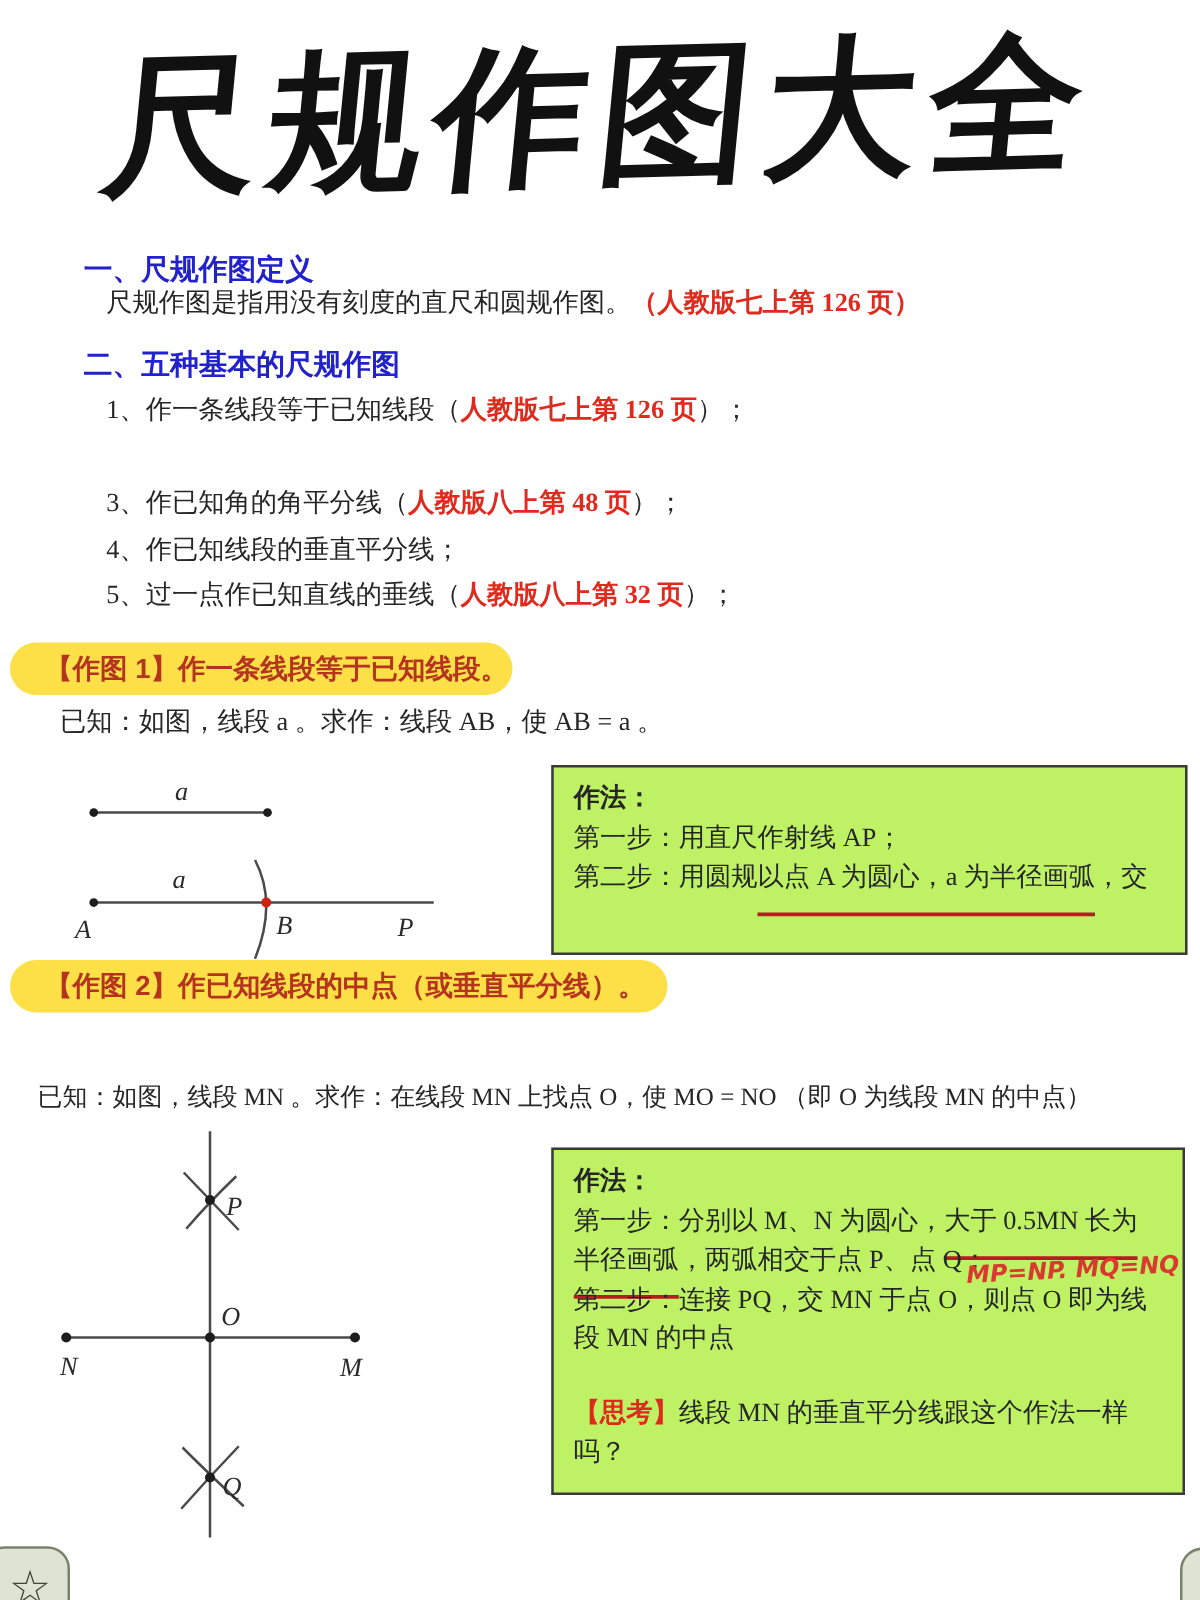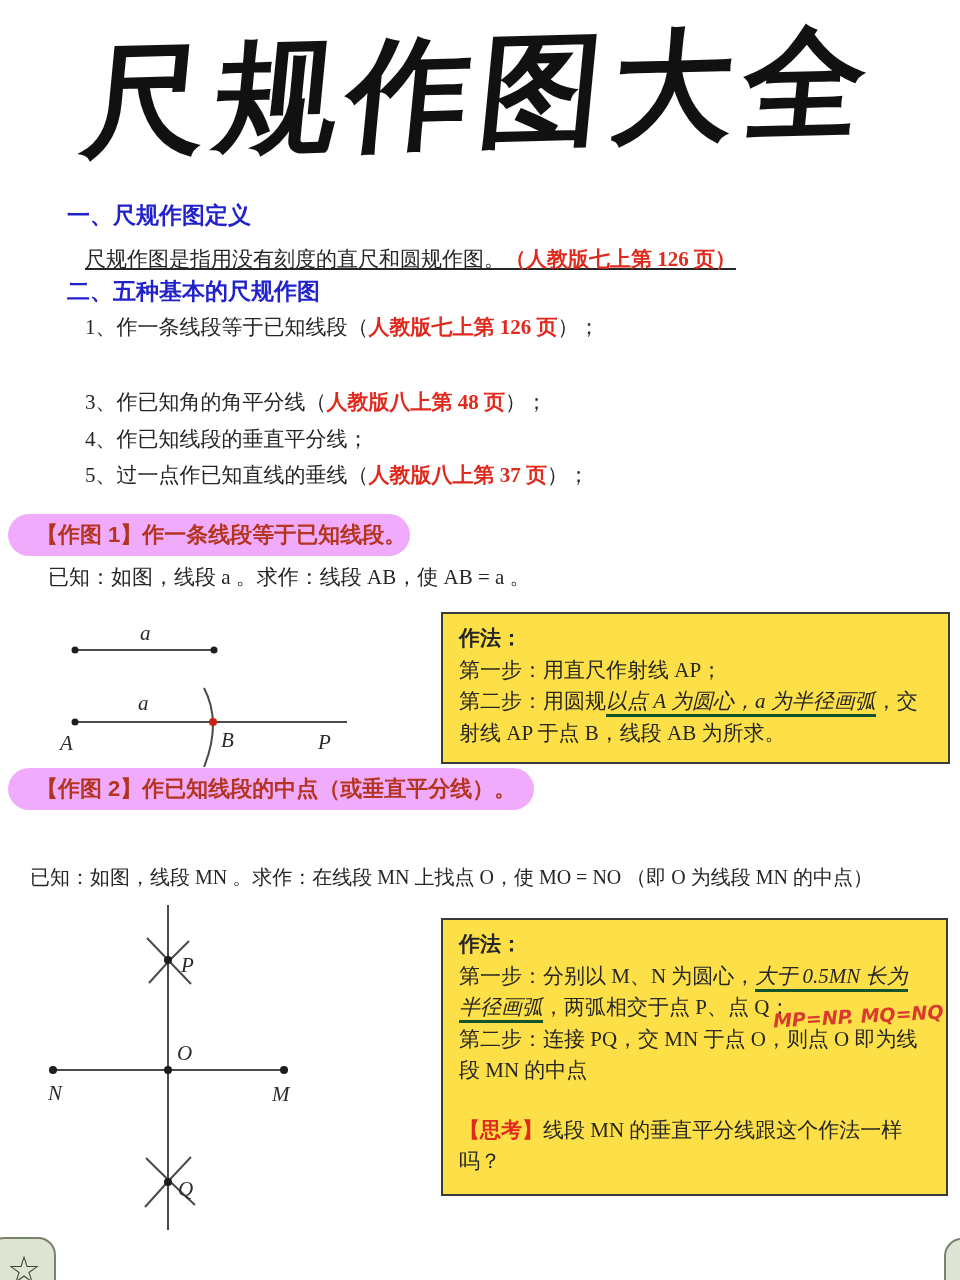--- a/index.html
+++ b/index.html
@@ -77,7 +77,7 @@
 
   <div class="abs h-blue" style="left:35px; top:200px;">一、尺规作图定义</div>
 
-  <div class="abs body-line" style="left:85px; top:245px;text-decoration:underline;">
+  <div class="abs body-line" style="left:85px; top:228px;">
     <span>尺规作图是指用没有刻度的直尺和圆规作图。</span><span class="red bold">（人教版七上第 126 页）</span>
   </div>
 

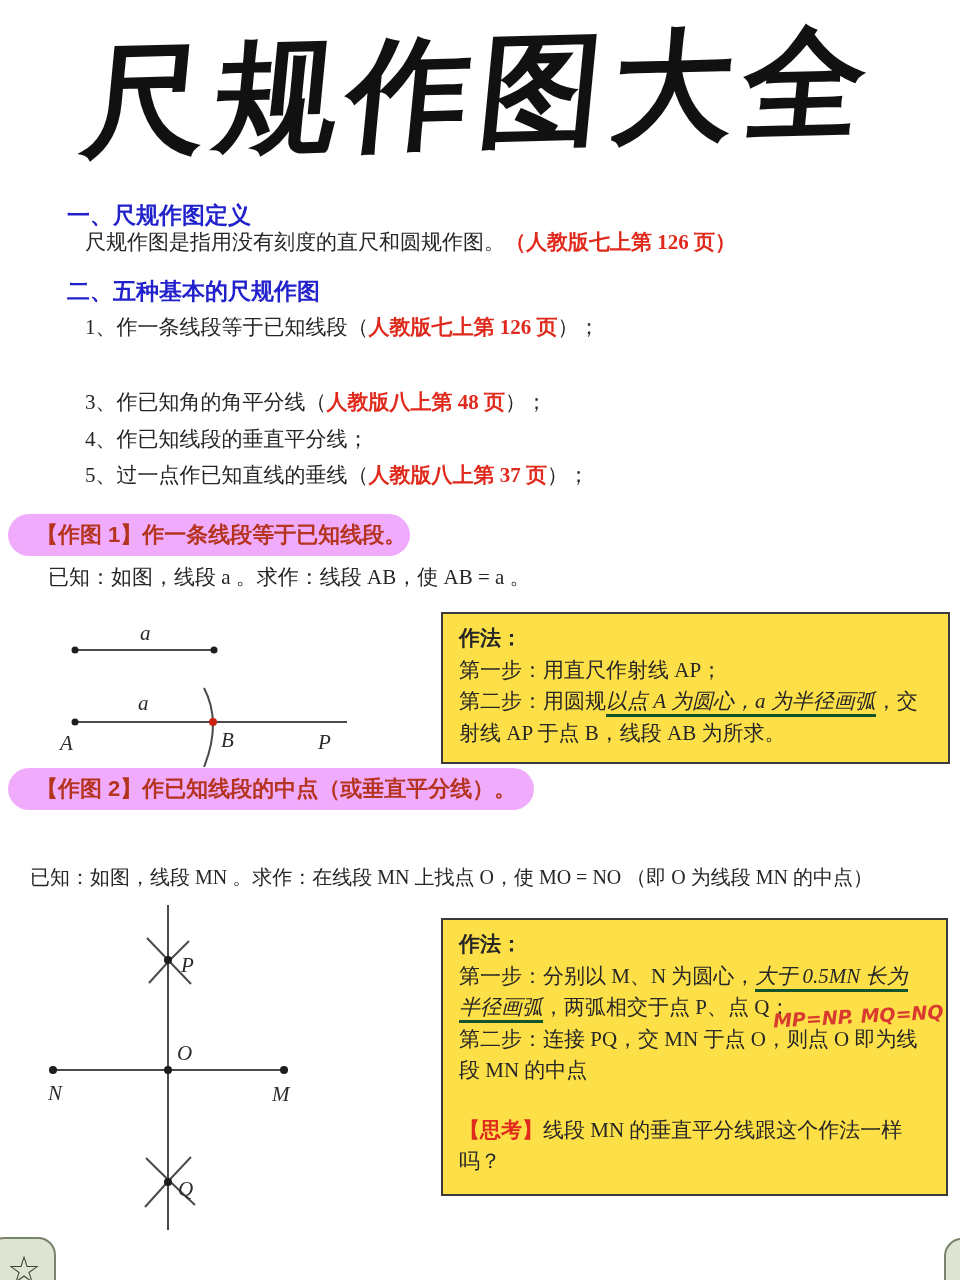--- a/index.html
+++ b/index.html
@@ -93,7 +93,7 @@
     <span>4、作已知线段的垂直平分线；</span><span class="red bold"></span><span></span>
   </div>
   <div class="abs body-line" style="left:85px; top:461px;">
-    <span>5、过一点作已知直线的垂线（</span><span class="red bold">人教版八上第 37 页</span><span>）；</span>
+    <span>5、过一点作已知直线的垂线（</span><span class="red bold">人教版八上第 32 页</span><span>）；</span>
   </div>
 
   <div class="pill" style="top:514px; width:402px;">

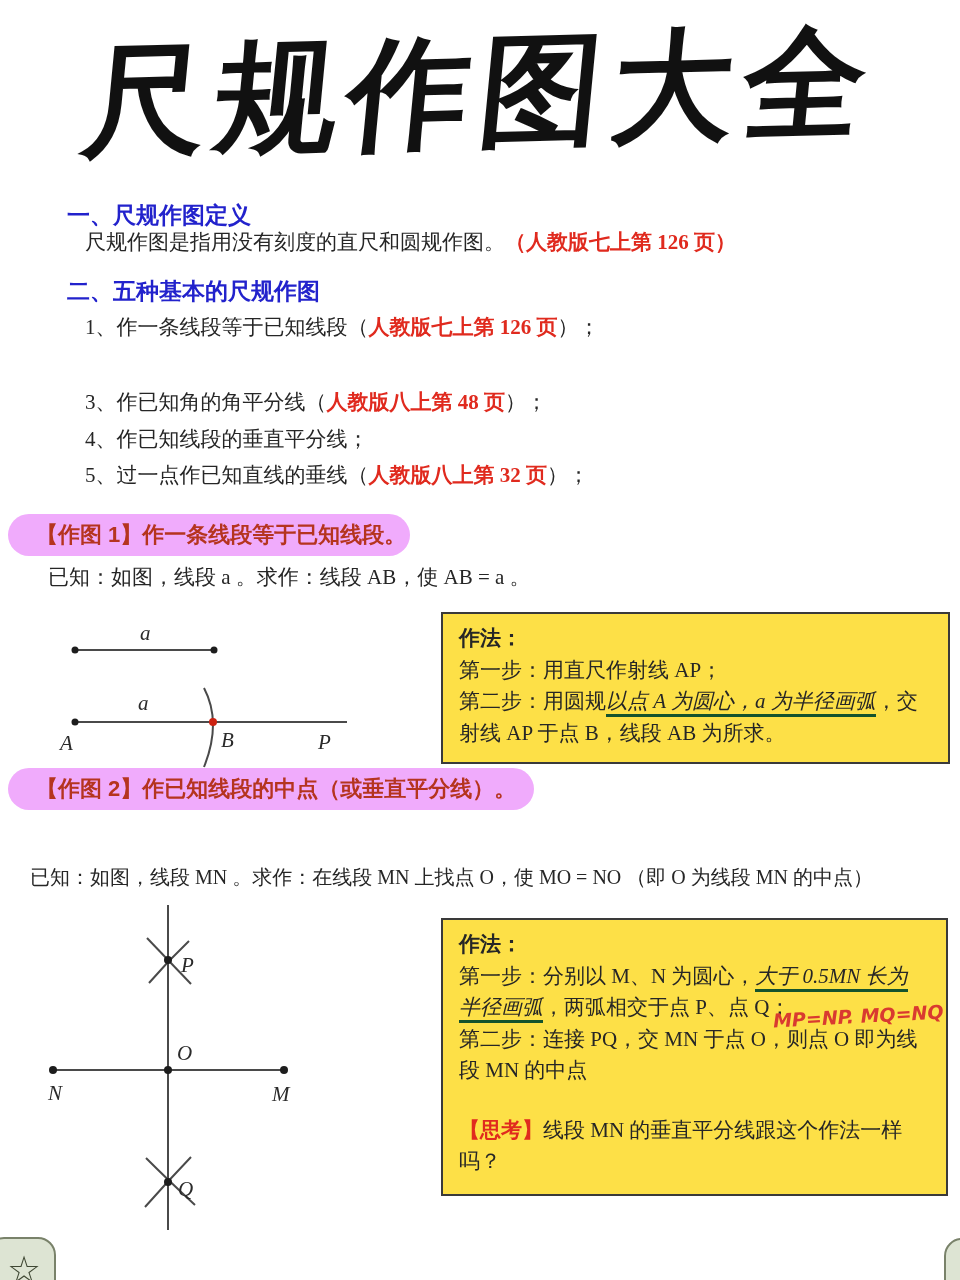--- a/index.html
+++ b/index.html
@@ -31,7 +31,7 @@
 
   .pill {
     position:absolute; left:8px; height:42px; border-radius:21px;
-    background:#f0abfc; display:flex; align-items:center; padding-left:28px;
+    background:#fde047; display:flex; align-items:center; padding-left:28px;
   }
   .pill-text {
     font-family:"Liberation Sans","DejaVu Sans",sans-serif;

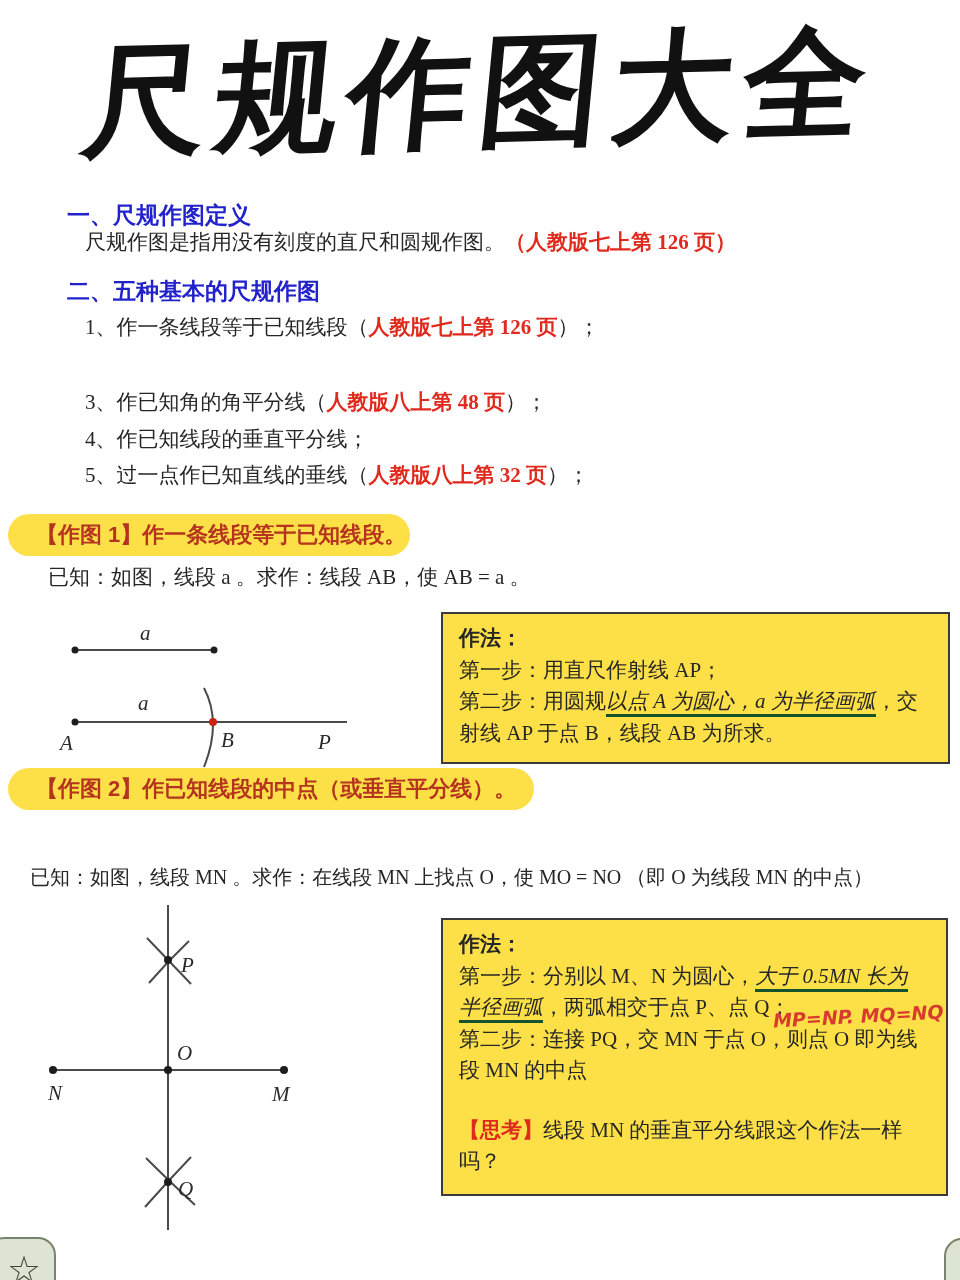--- a/index.html
+++ b/index.html
@@ -39,7 +39,7 @@
   }
 
   .method-box {
-    position:absolute; border:2.5px solid #3a3a3a; background:#fde047;
+    position:absolute; border:2.5px solid #3a3a3a; background:#bef264;
     padding:9px 14px 6px 16px; font-size:21px; line-height:31.5px;
   }
   .method-box .mb-title { font-weight:bold; }

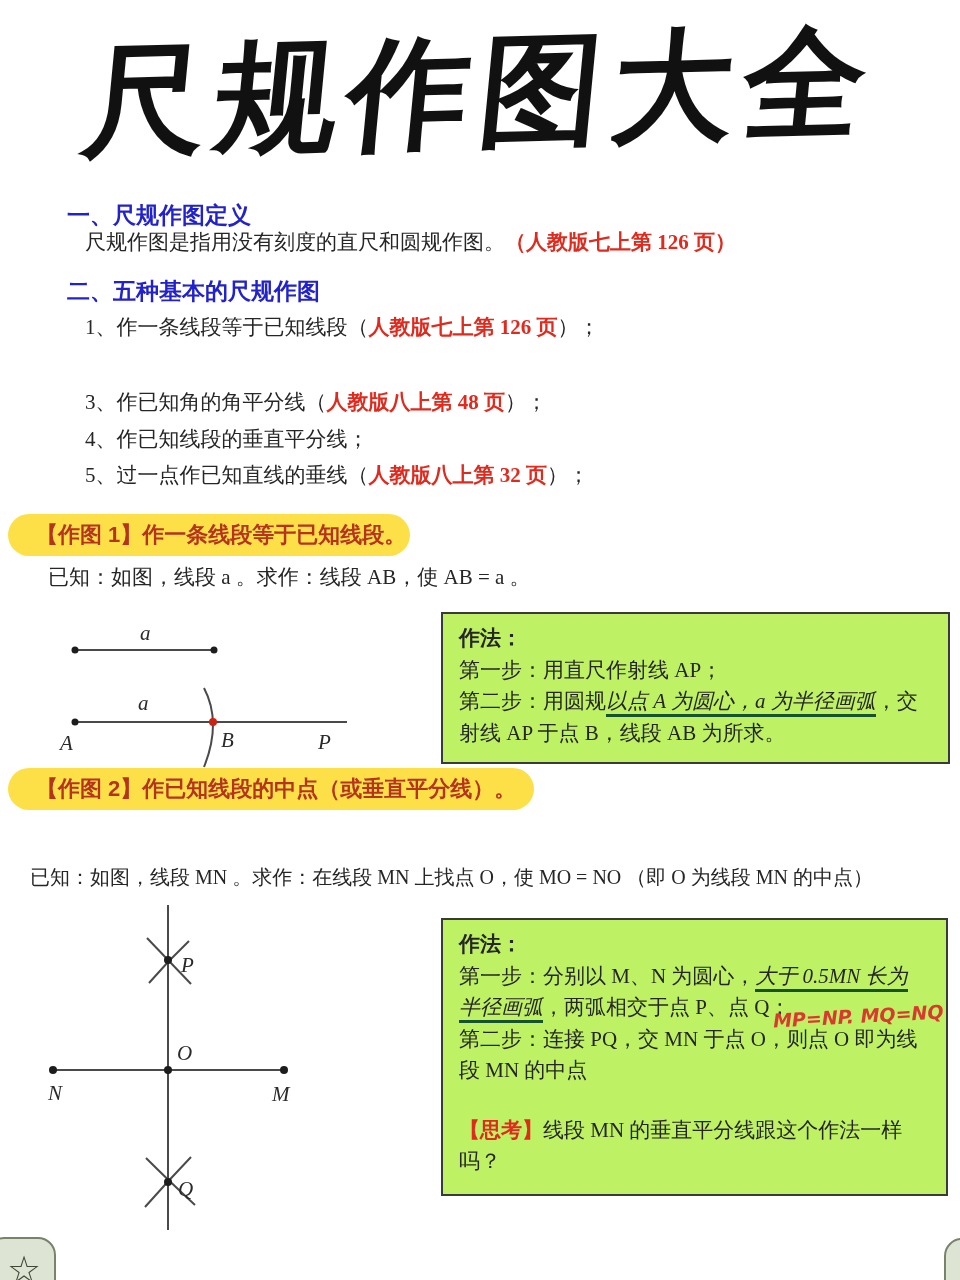--- a/index.html
+++ b/index.html
@@ -43,7 +43,7 @@
     padding:9px 14px 6px 16px; font-size:21px; line-height:31.5px;
   }
   .method-box .mb-title { font-weight:bold; }
-  .u-red { border-bottom:3px solid #14532d; padding-bottom:1px;font-style:italic; }
+  .u-red { border-bottom:3px solid #b91c1c; padding-bottom:17px; }
   .handwriting {
     position:absolute; right:2px; top:86px;
     font-family:"DejaVu Sans",sans-serif; font-style:italic; font-weight:bold;

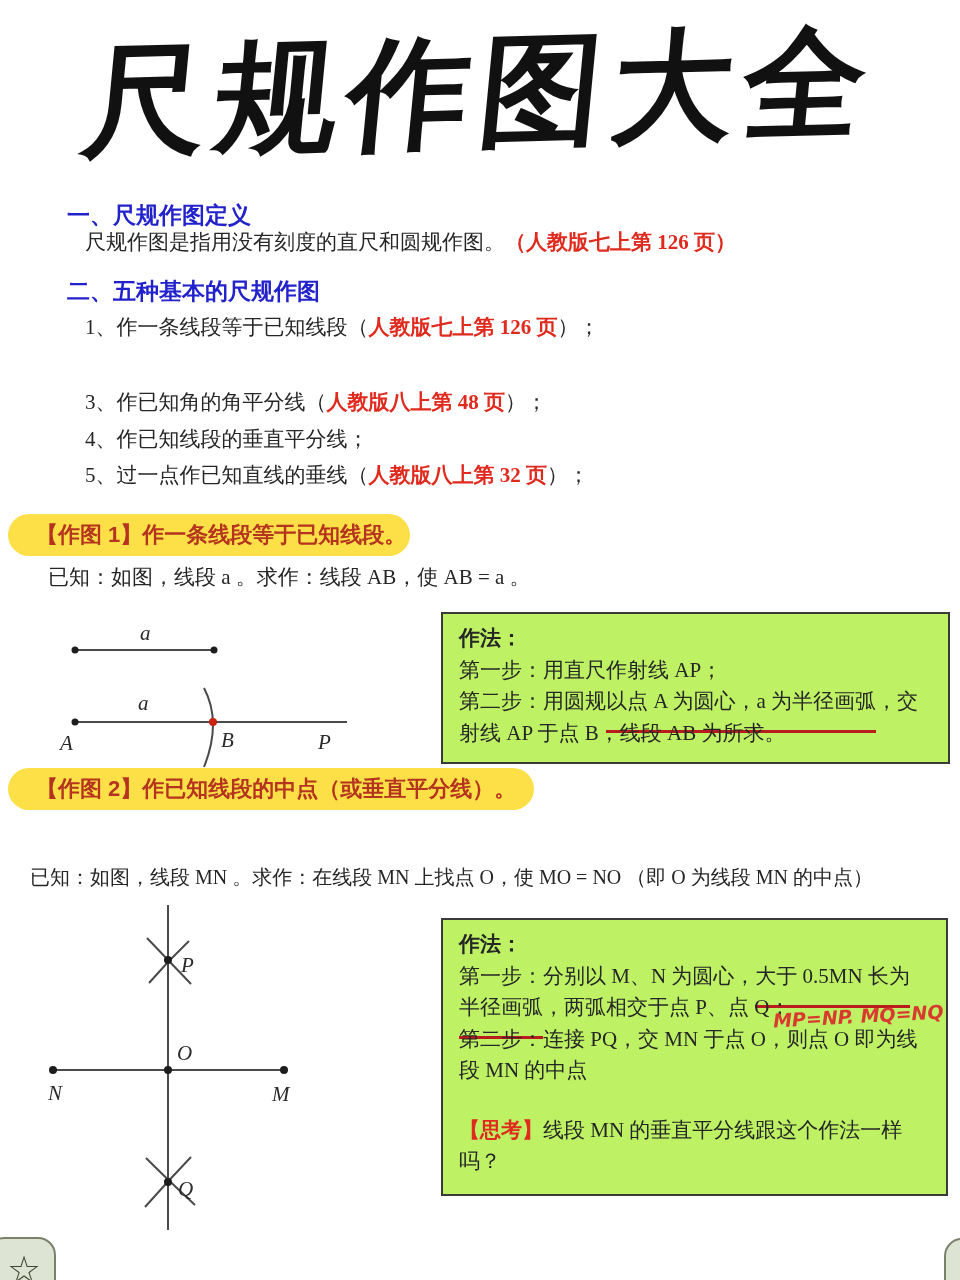--- a/index.html
+++ b/index.html
@@ -122,7 +122,6 @@
     <div class="mb-title">作法：</div>
     <div>第一步：用直尺作射线 AP；</div>
     <div><span>第二步：用圆规</span><span class="u-red">以点 A 为圆心，a 为半径画弧</span><span>，交</span></div>
-    <div>射线 AP 于点 B，线段 AB 为所求。</div>
   </div>
 
   <div class="pill" style="top:768px; width:526px;">

